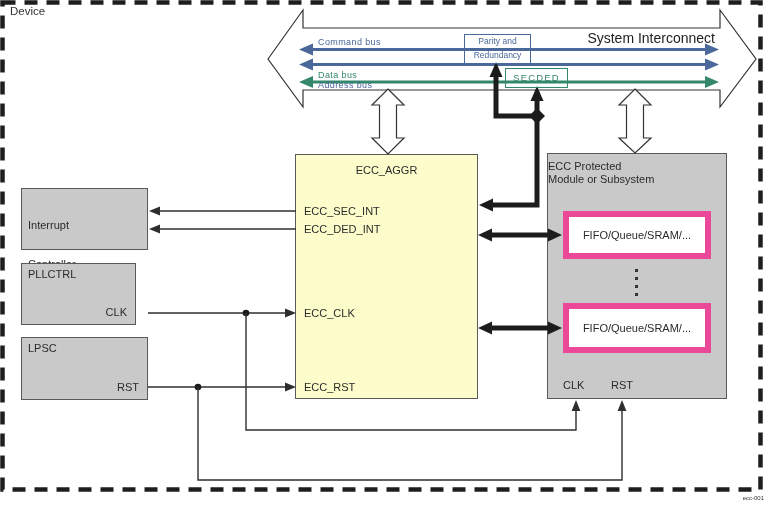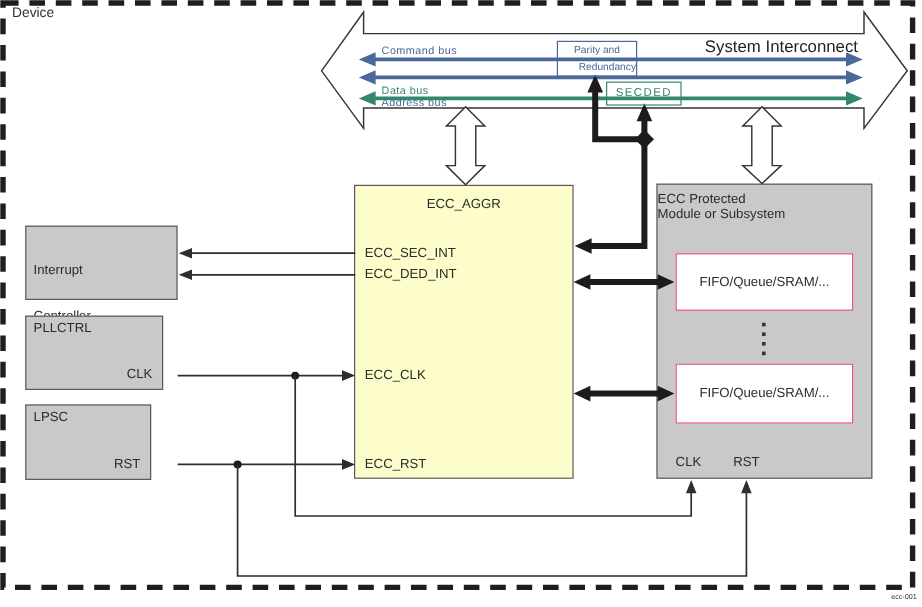--- a/index.html
+++ b/index.html
@@ -35,7 +35,7 @@
     border:1px solid #4a6899;font-size:8.5px;line-height:9px;text-align:center;
   }
   #parity-box .l1{position:absolute;left:0;top:2px;width:100%;}
-  #parity-box .l2{position:absolute;left:0;top:16px;width:100%;text-align:right;}
+  #parity-box .l2{position:absolute;left:0;top:16px;width:100%;}
   #secded-box{
     position:absolute;left:505px;top:68px;width:63px;height:20px;box-sizing:border-box;
     border:1px solid #35876b;font-size:9.5px;letter-spacing:1.2px;text-align:center;padding-top:3px;

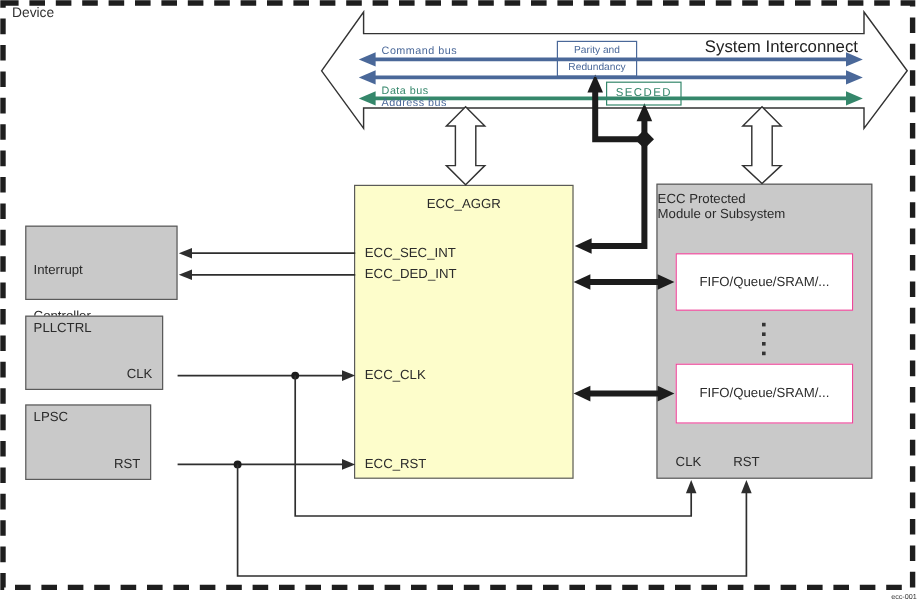--- a/index.html
+++ b/index.html
@@ -18,7 +18,7 @@
   #ecc-aggr{background:#fdfdcb;}
   #ecc-module .modtitle{position:absolute;left:0;top:6px;width:100%;line-height:13px;}
   .fifo{
-    position:absolute;box-sizing:border-box;background:#ffffff;border:1px solid #ec4899;
+    position:absolute;box-sizing:border-box;background:#ffffff;border:6px solid #ec4899;
     display:flex;align-items:center;justify-content:center;font-size:11px;white-space:nowrap;
   }
   .vdots{position:absolute;display:flex;flex-direction:column;gap:5px;}

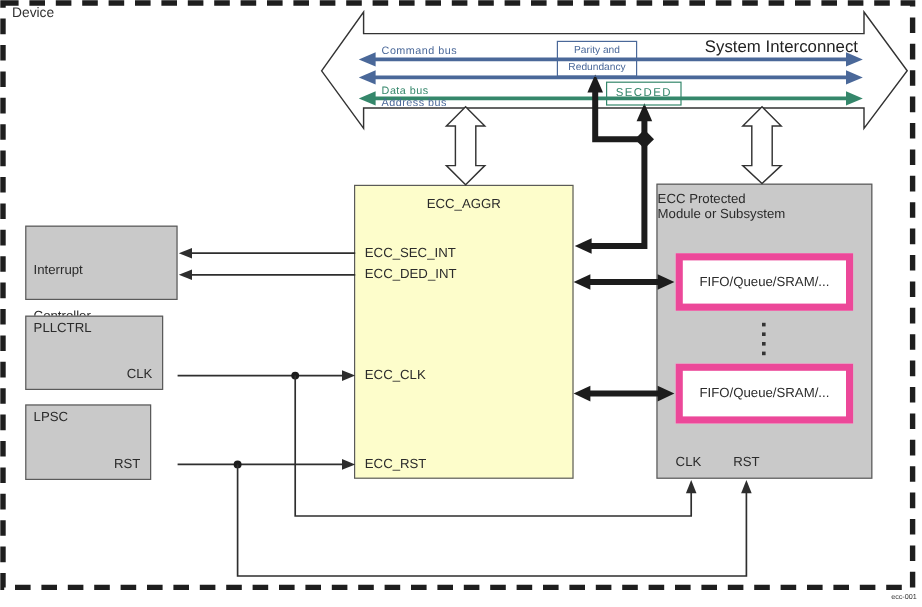--- a/index.html
+++ b/index.html
@@ -61,7 +61,7 @@
     <div class="port" style="right:8px;top:42px;">CLK</div>
   </div>
 
-  <div class="box z2" id="lpsc" style="left:21px;top:337px;width:105px;height:63px;padding-left:38px;">
+  <div class="box z2" id="lpsc" style="left:21px;top:337px;width:127px;height:63px;padding-left:38px;">
     <div class="title">LPSC</div>
     <div class="port" style="right:8px;top:43px;">RST</div>
   </div>

